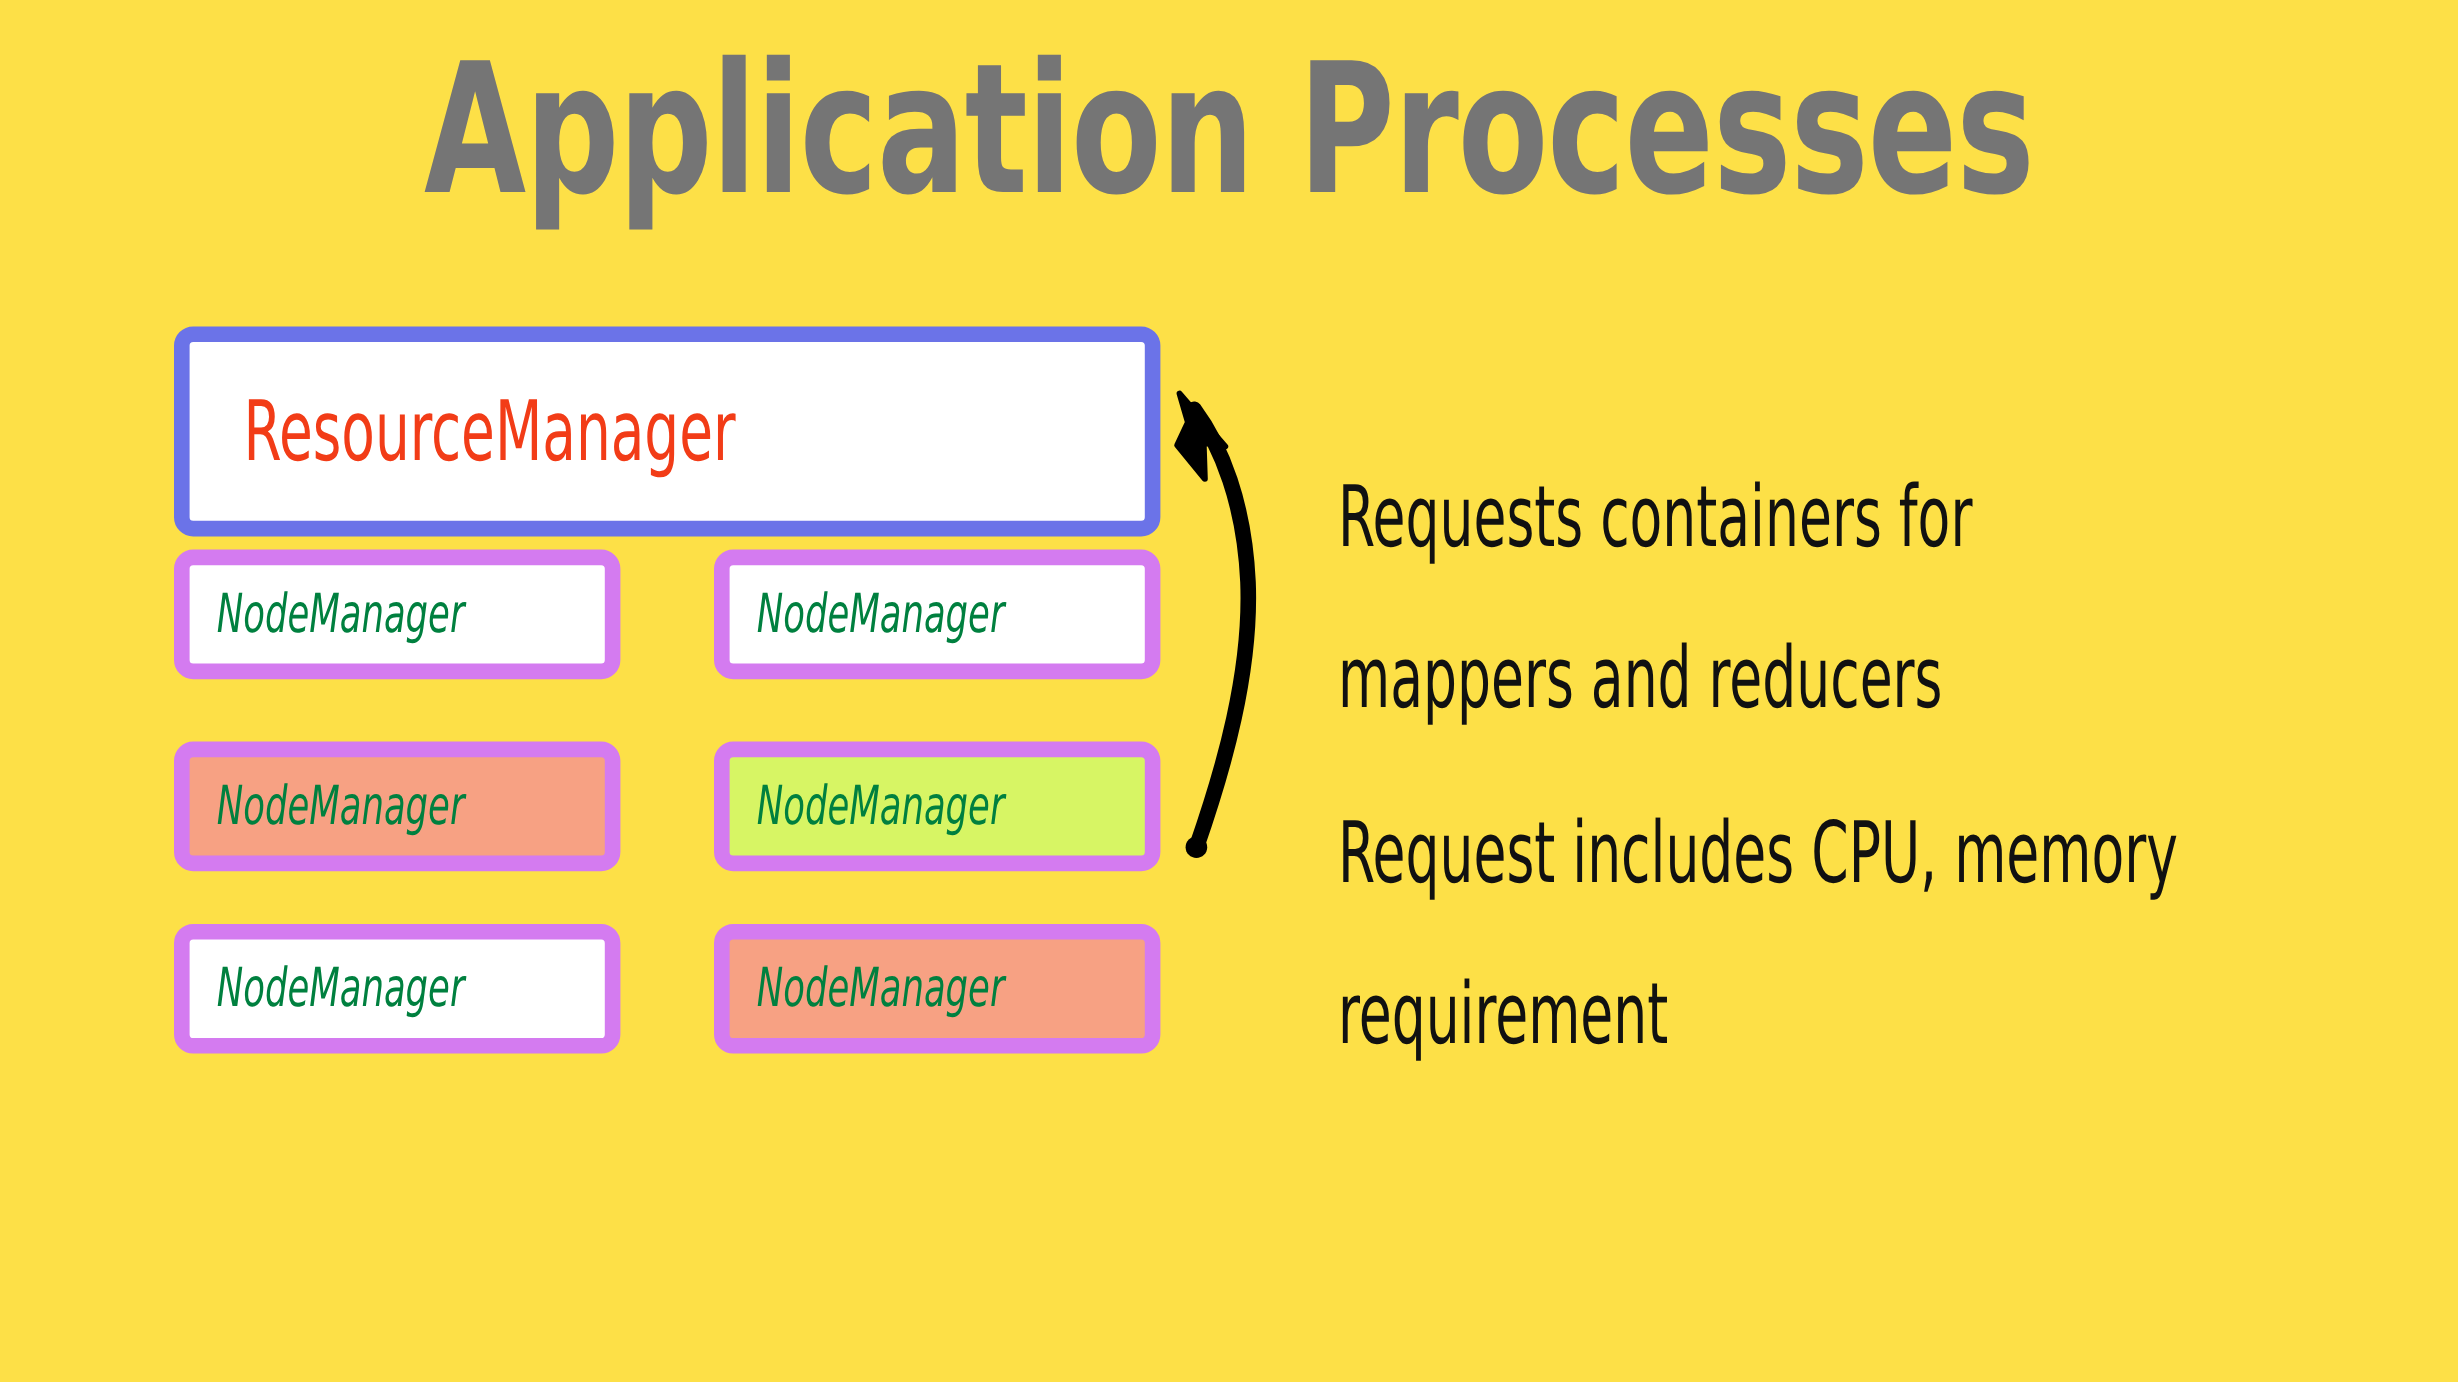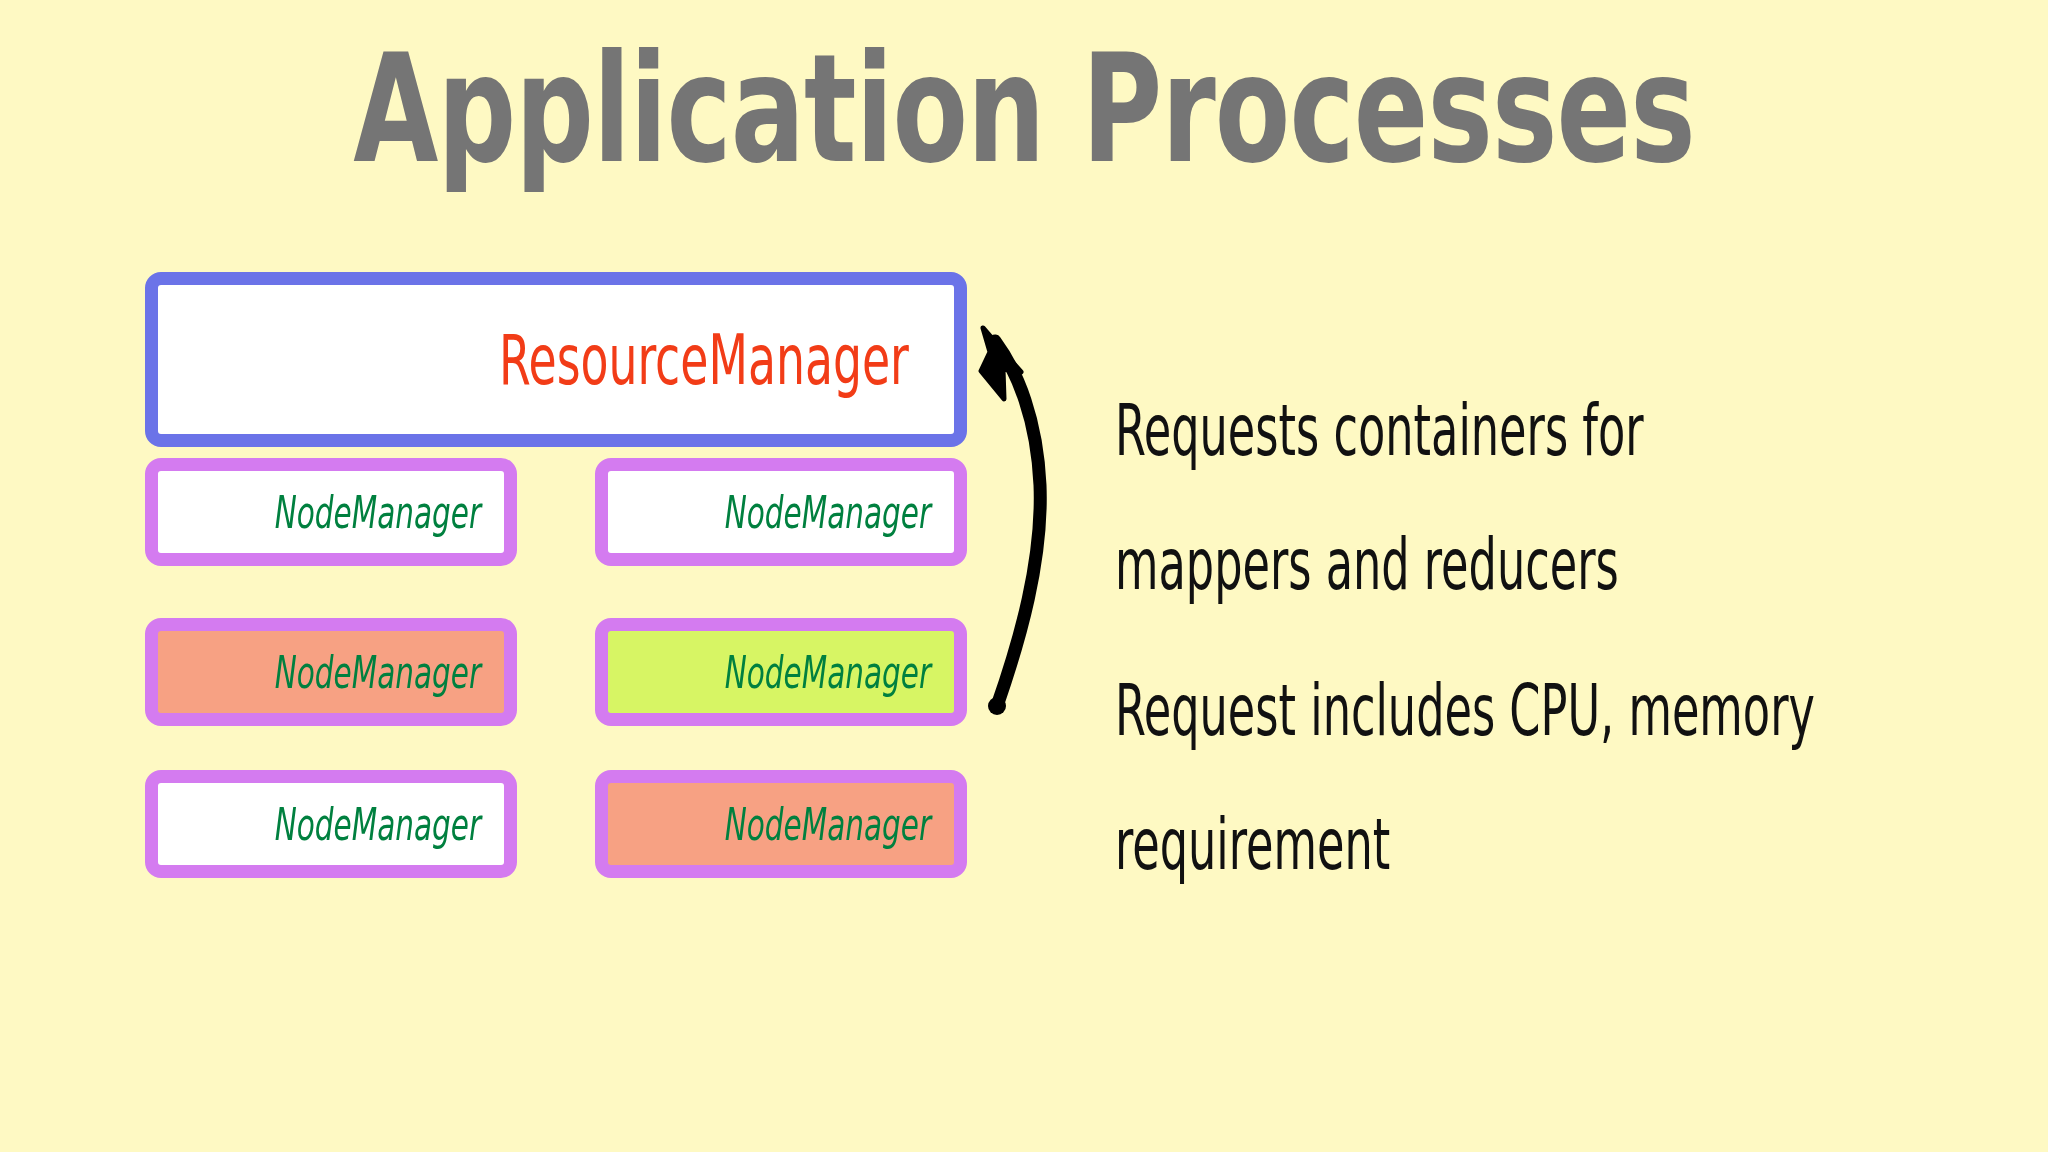--- a/index.html
+++ b/index.html
@@ -12,7 +12,7 @@
     position: relative;
     width: 2048px;
     height: 1152px;
-    background: #fef9c3;
+    background: #fde047;
     overflow: hidden;
     font-family: "DejaVu Sans", sans-serif;
   }

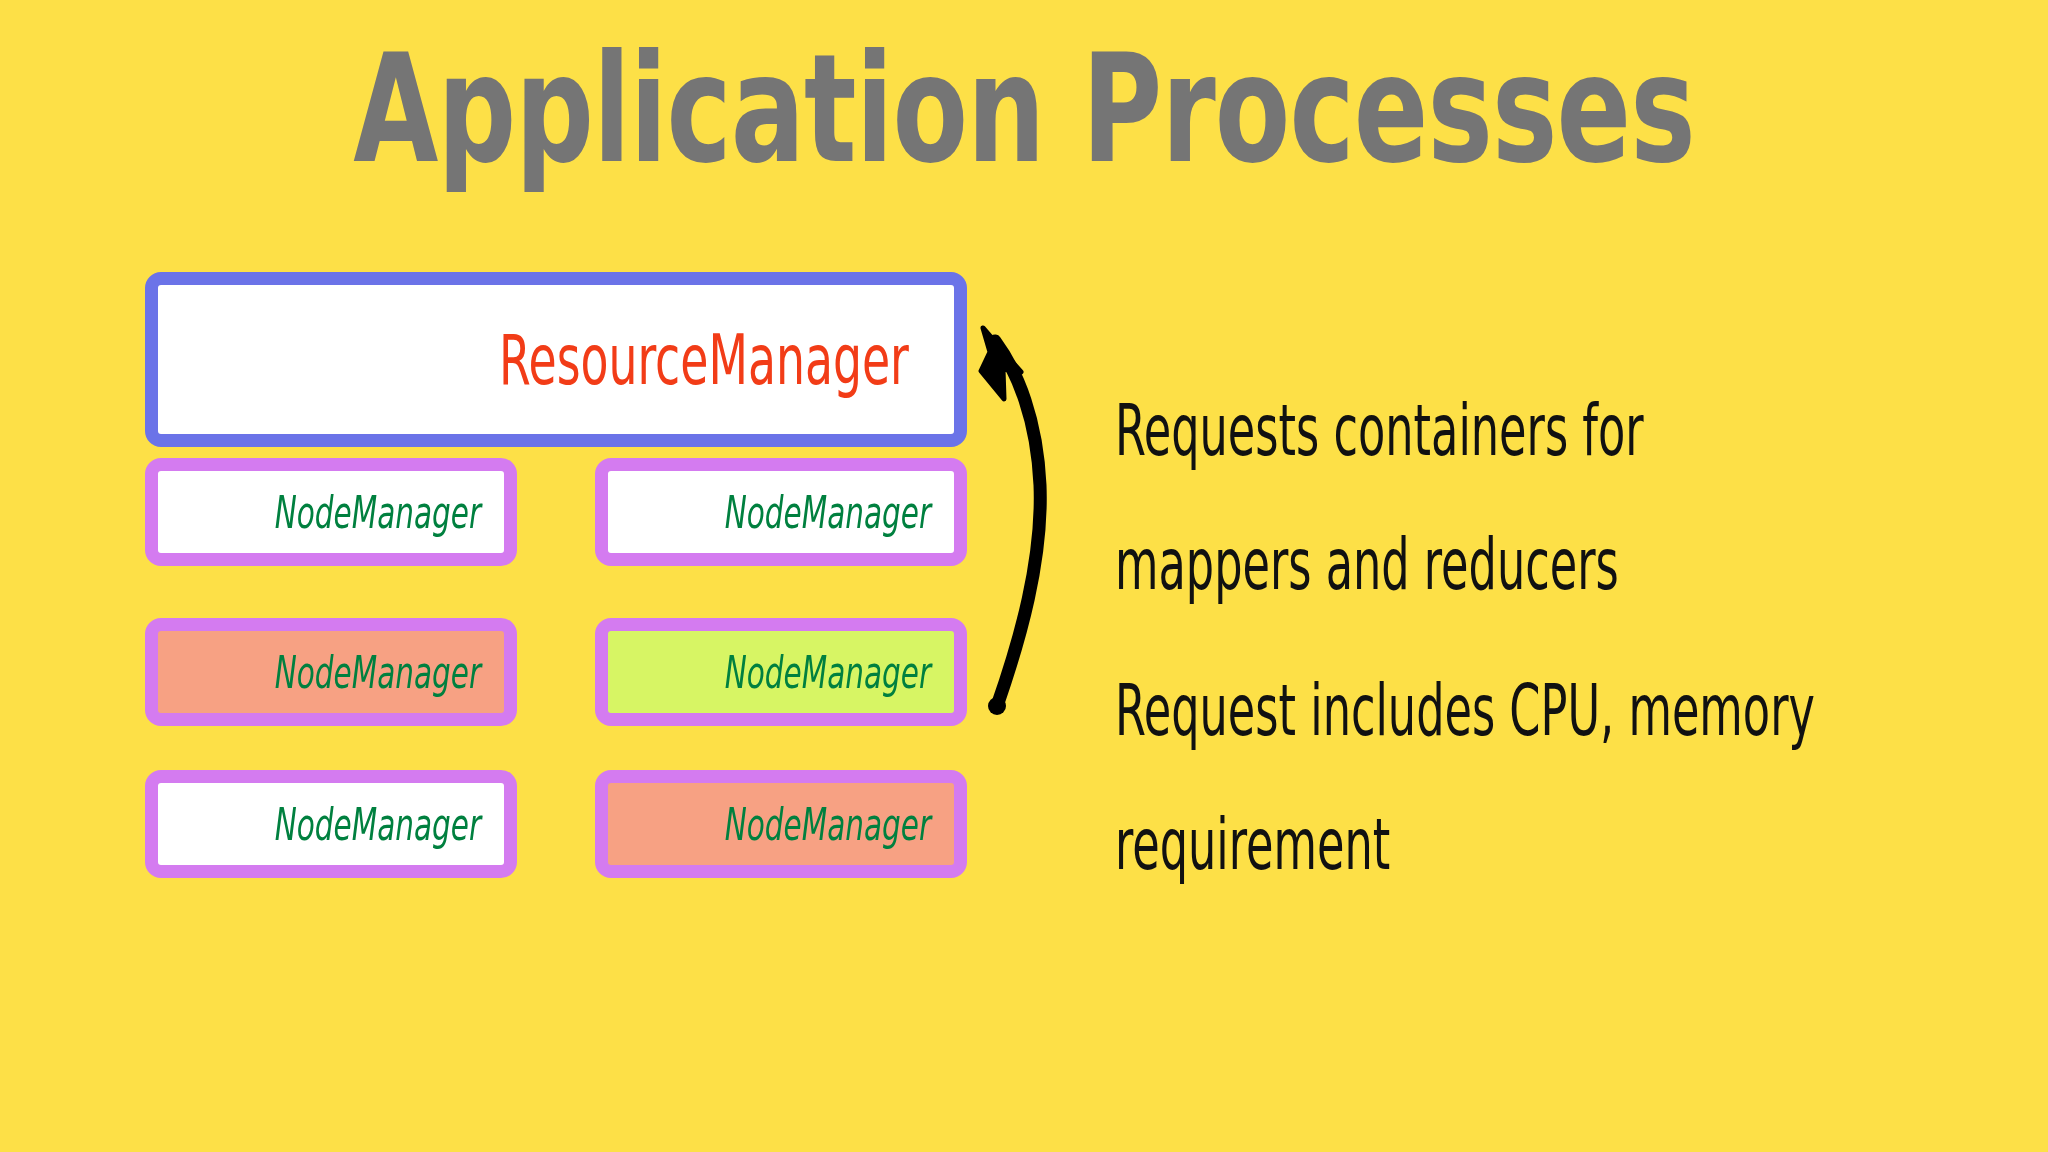--- a/index.html
+++ b/index.html
@@ -42,7 +42,7 @@
     box-sizing: border-box;
     display: flex;
     align-items: center;
-    justify-content: flex-end;
+    justify-content: flex-start;
     border-style: solid;
     border-radius: 14px;
     background-clip: padding-box;

